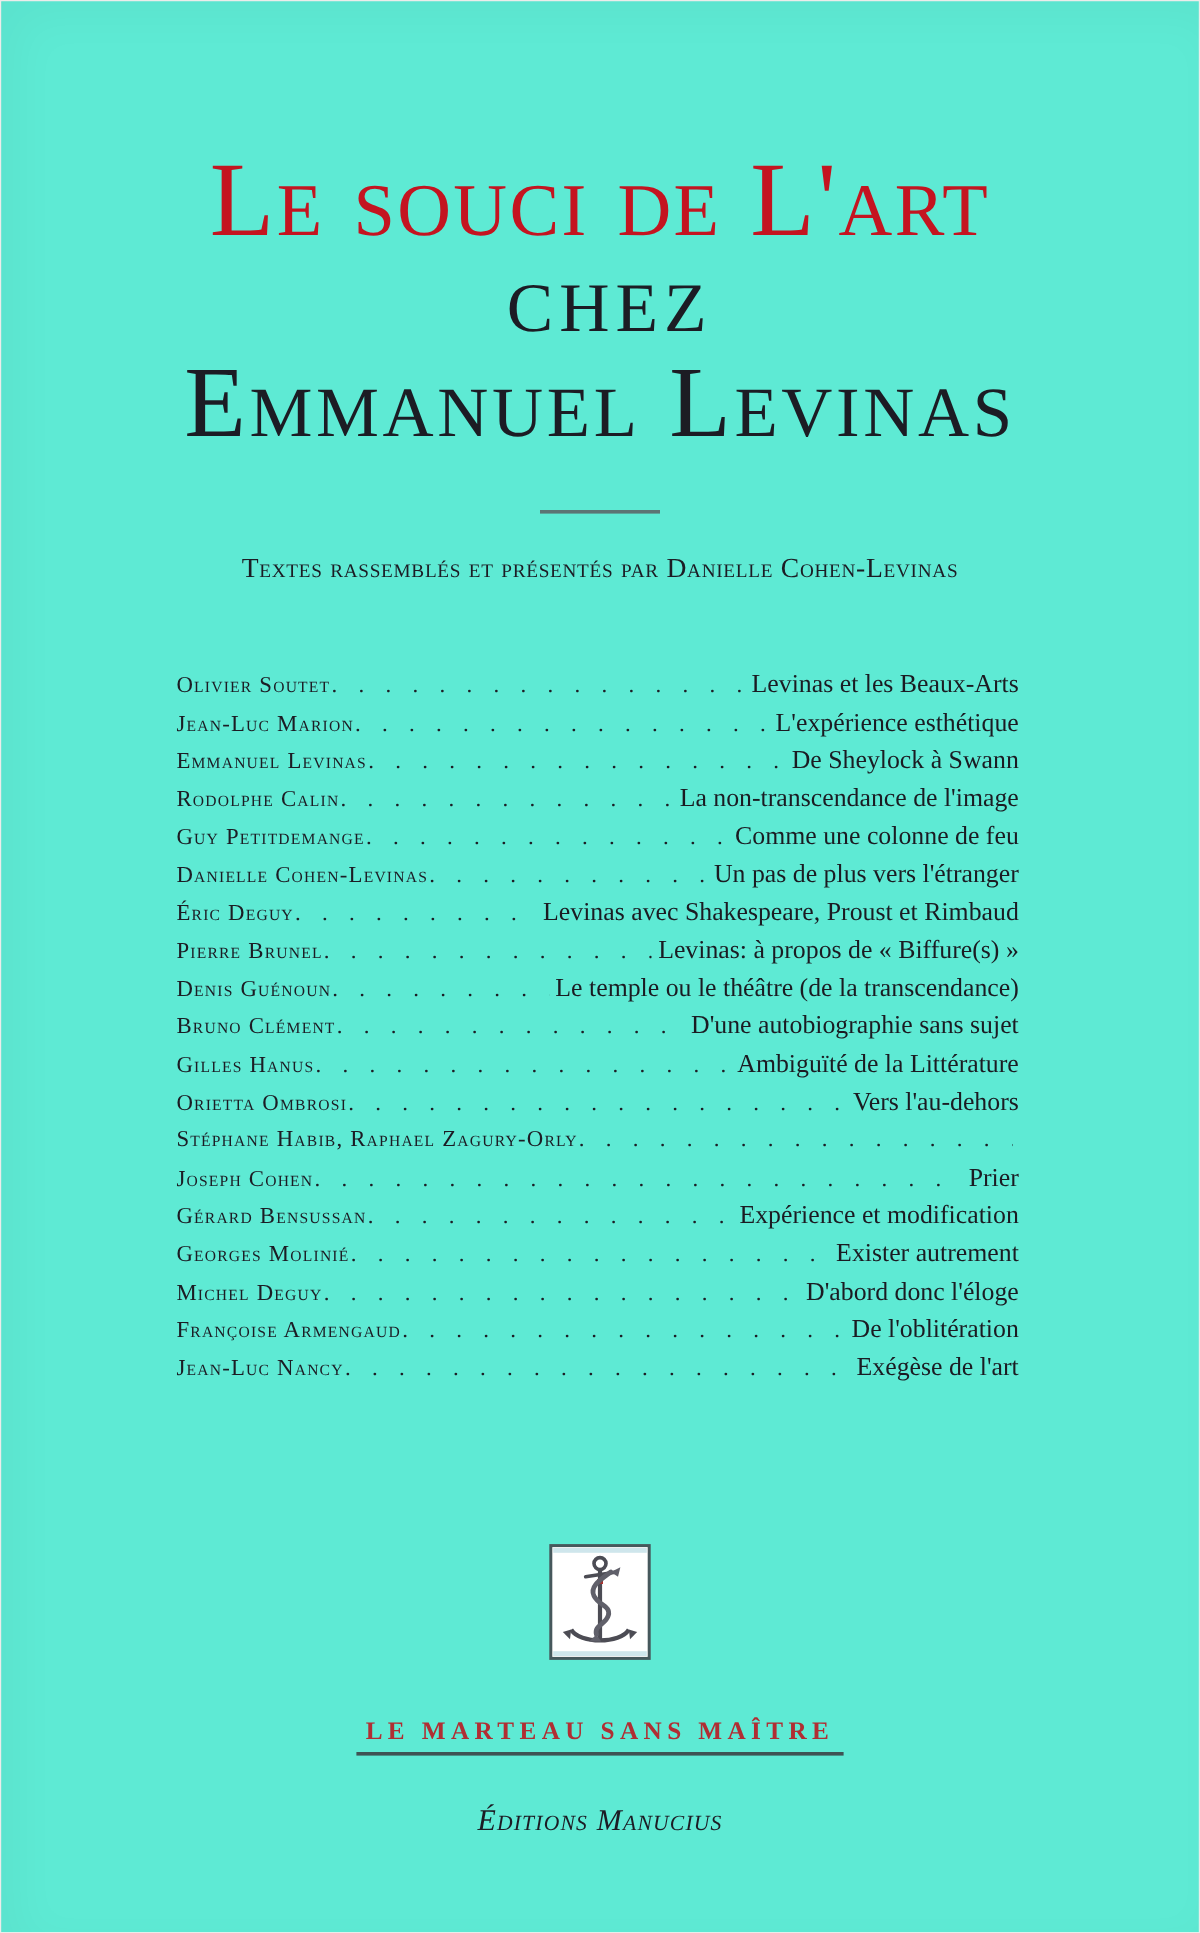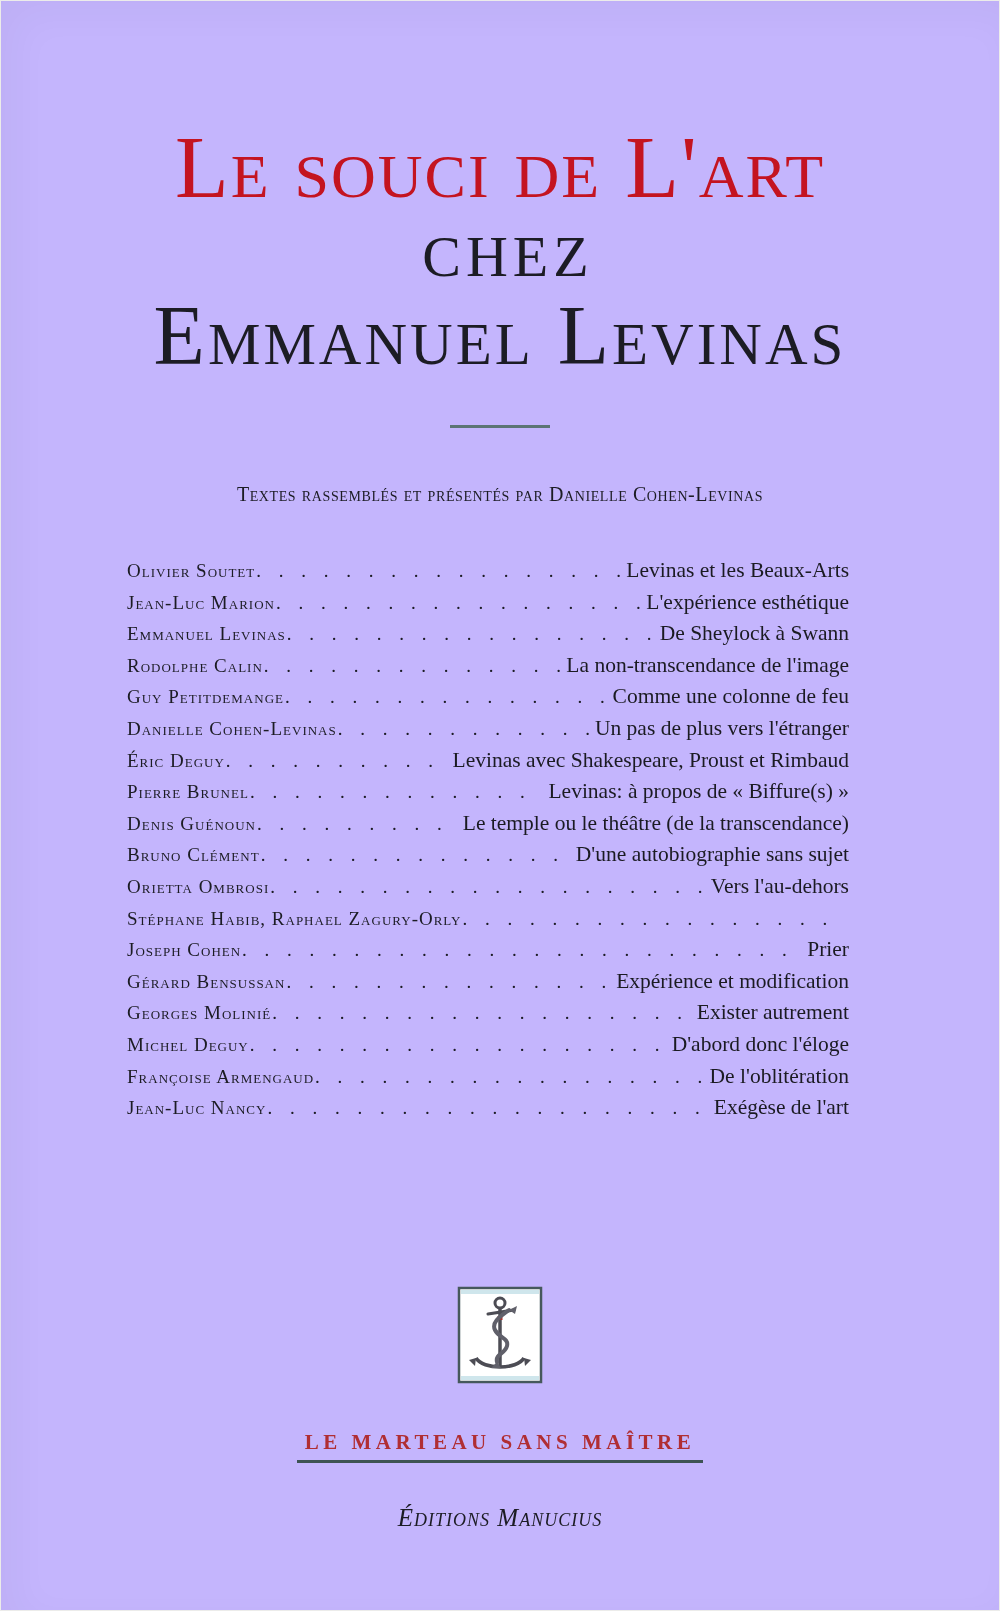--- a/index.html
+++ b/index.html
@@ -15,7 +15,7 @@
     width: 1000px;
     height: 1611px;
     margin: 0 auto;
-    background: #c4b5fd;
+    background: #5eead4;
     font-family: "Liberation Serif", "DejaVu Serif", serif;
     color: var(--ink);
     overflow: hidden;

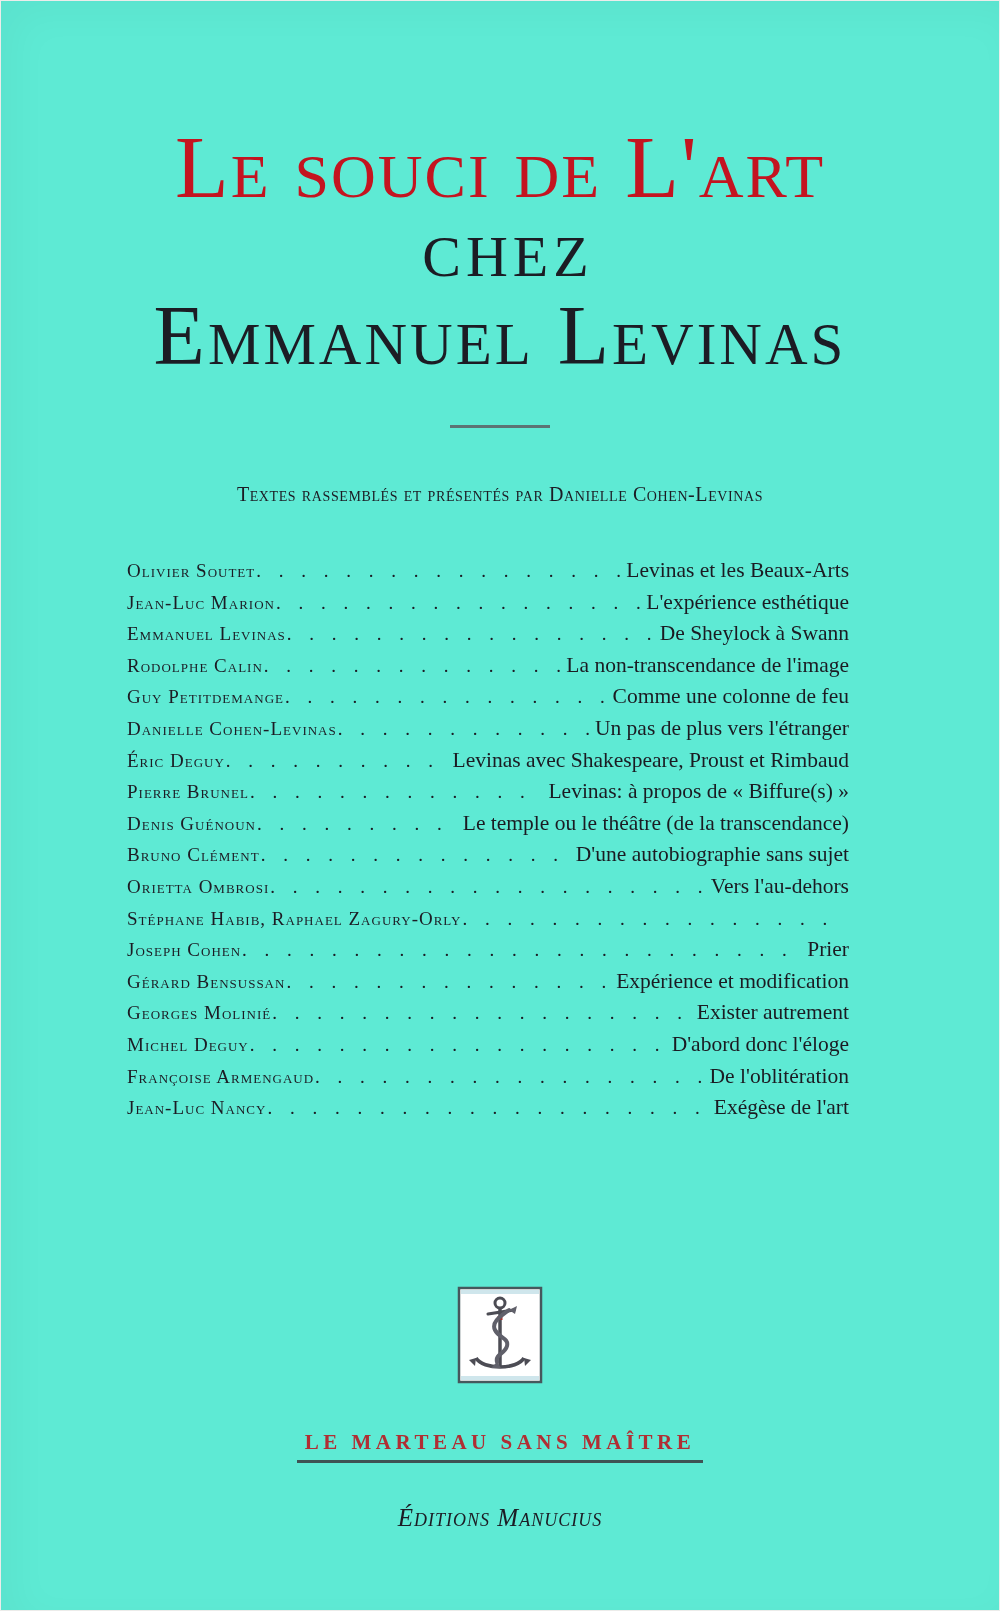--- a/index.html
+++ b/index.html
@@ -57,10 +57,10 @@
     width: 100px; height: 3px; background: var(--rule);
   }
   .subtitle {
-    position: absolute; top: 483px; left: 0; right: 0;
+    position: absolute; top: 461px; left: 0; right: 0;
     text-align: center;
     font-variant: small-caps;
-    font-size: 20px;
+    font-size: 23px;
     letter-spacing: 0.6px;
     color: var(--ink);
   }

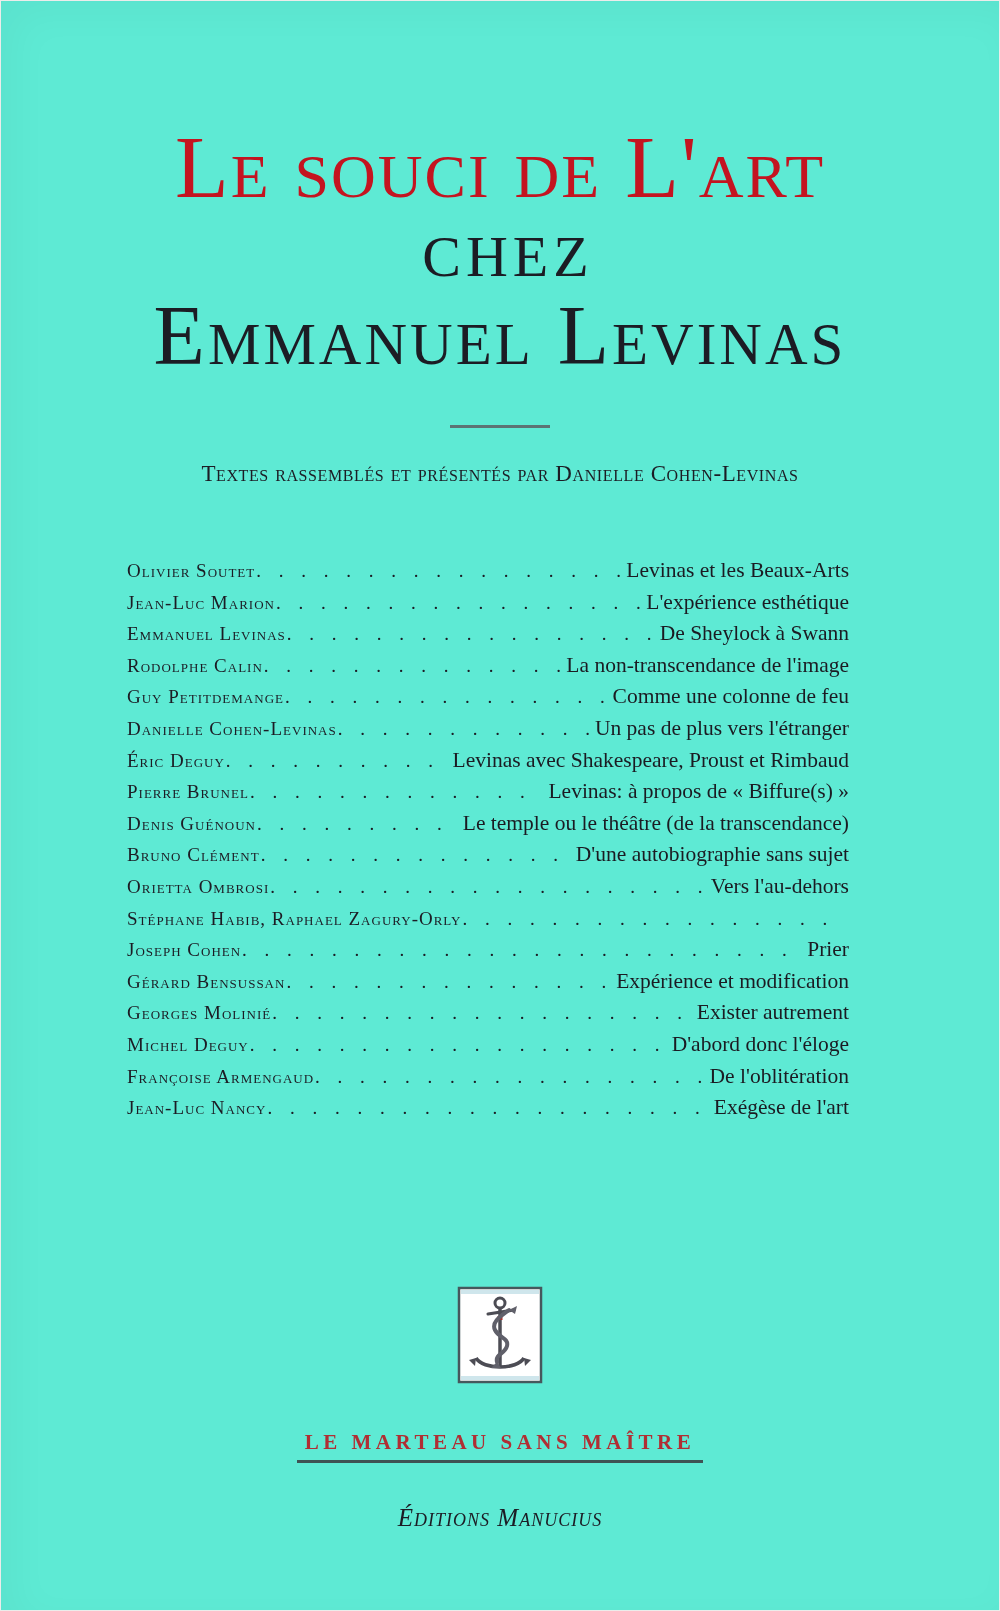--- a/index.html
+++ b/index.html
@@ -80,6 +80,7 @@
     letter-spacing: 1px;
     color: var(--ink);
     flex: 0 0 auto;
+    margin-left: 20px;
   }
   .toc-leader {
     flex: 1 1 auto;

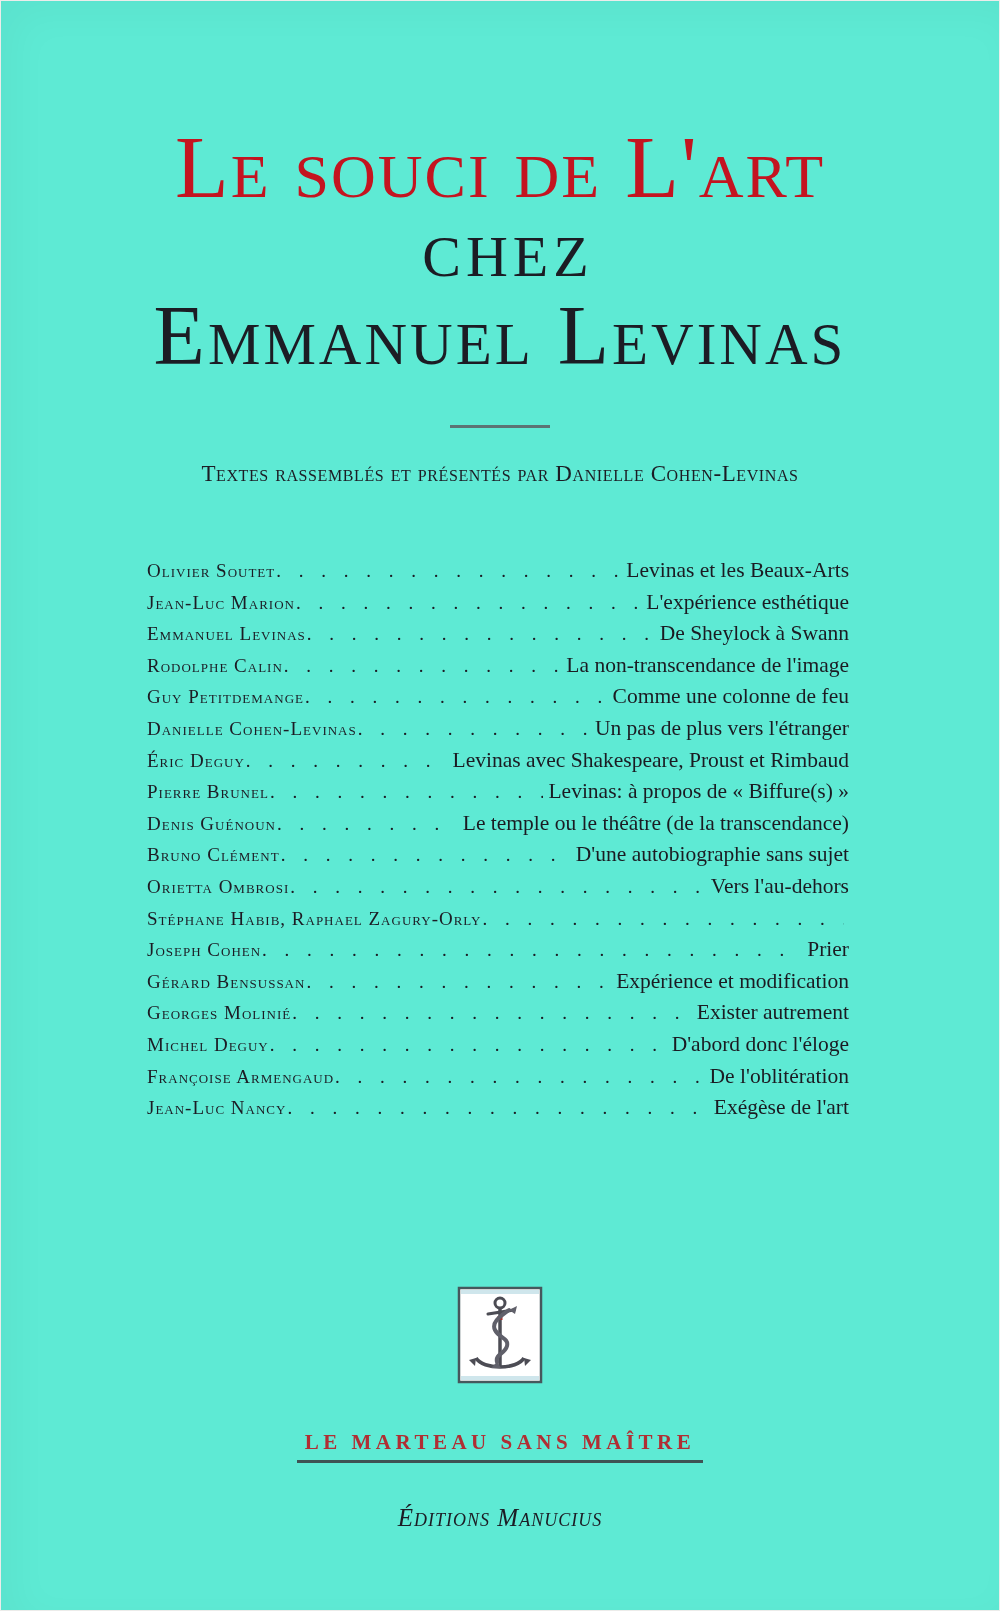--- a/index.html
+++ b/index.html
@@ -191,6 +191,11 @@
       <span class="toc-title">D'une autobiographie sans sujet</span>
     </div>
       <div class="toc-row">
+      <span class="toc-author">Gilles Hanus</span>
+      <span class="toc-leader"></span>
+      <span class="toc-title">Ambiguïté de la Littérature</span>
+    </div>
+      <div class="toc-row">
       <span class="toc-author">Orietta Ombrosi</span>
       <span class="toc-leader"></span>
       <span class="toc-title">Vers l'au-dehors</span>

